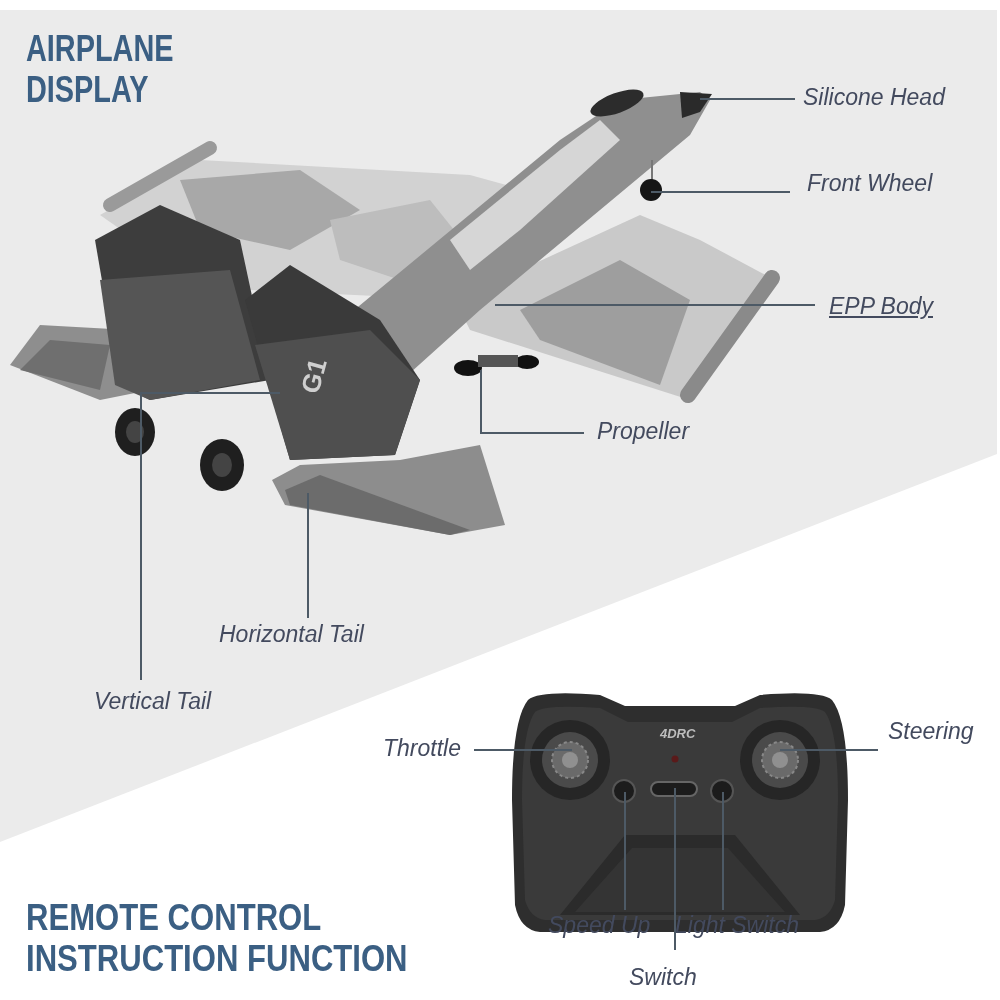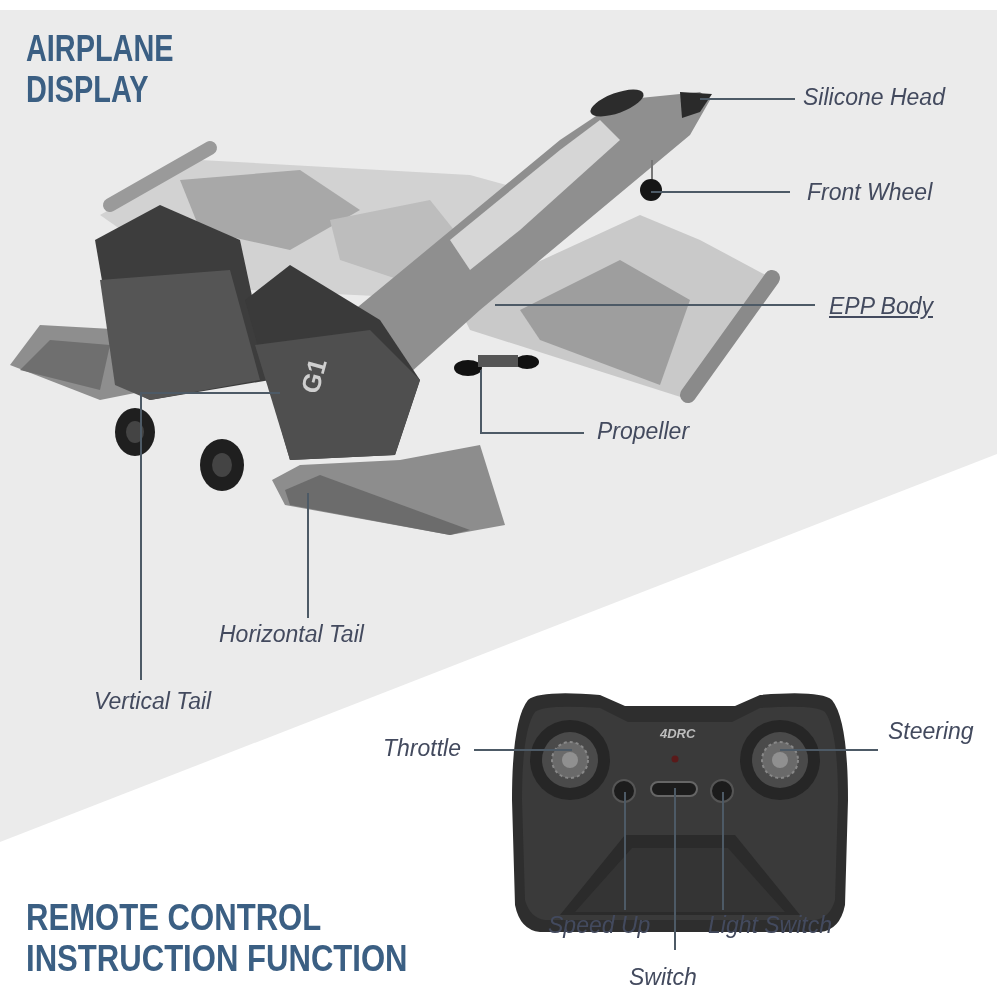--- a/index.html
+++ b/index.html
@@ -84,7 +84,7 @@
 <div class="line hl" style="left:140px;top:392px;width:140px;"></div>
 
 <div class="label" style="left:803px;top:86px;">Silicone Head</div>
-<div class="label" style="left:807px;top:181px;">Front Wheel</div>
+<div class="label" style="left:807px;top:172px;">Front Wheel</div>
 <div class="label" style="left:829px;top:295px;text-decoration:underline;">EPP Body</div>
 <div class="label" style="left:597px;top:420px;">Propeller</div>
 <div class="label" style="left:219px;top:623px;">Horizontal Tail</div>

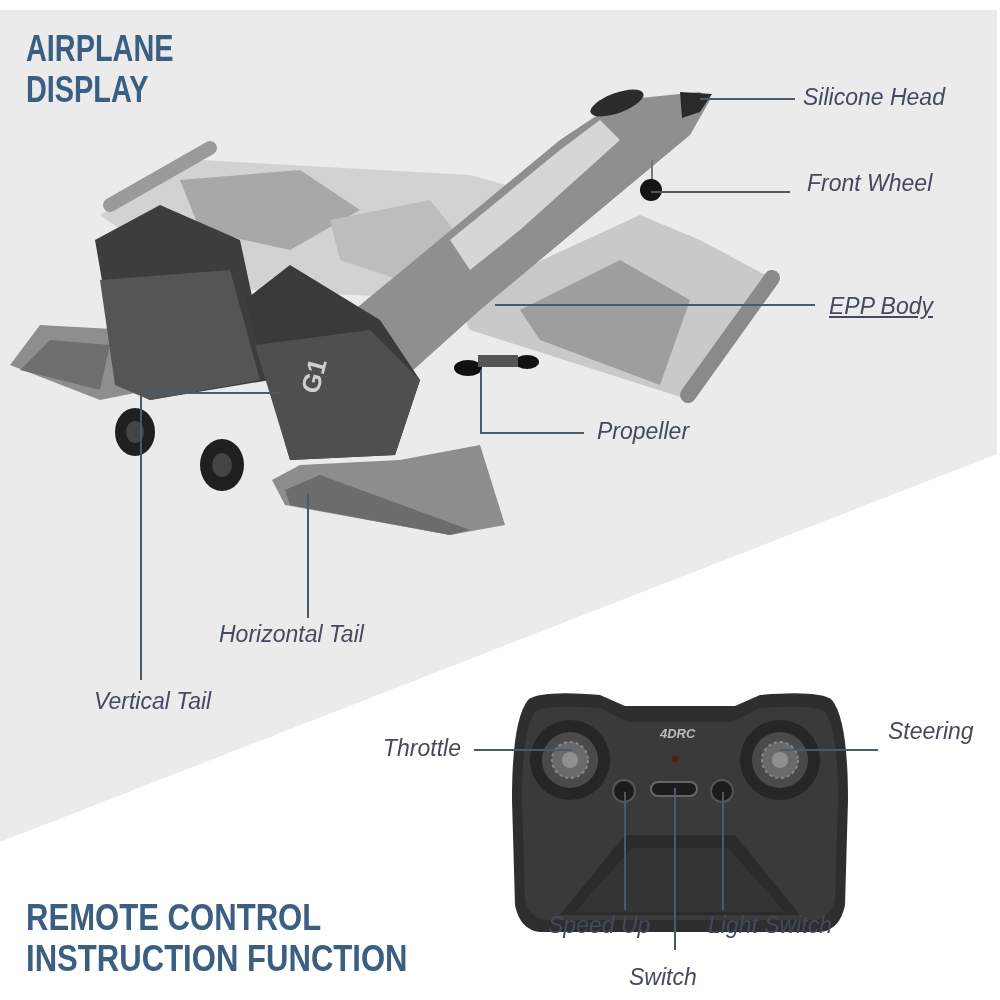--- a/index.html
+++ b/index.html
@@ -126,7 +126,7 @@
 <div class="label" style="left:383px;top:737px;">Throttle</div>
 <div class="label" style="left:888px;top:720px;">Steering</div>
 <div class="label" style="left:548px;top:914px;">Speed Up</div>
-<div class="label" style="left:708px;top:914px;">Light Switch</div>
+<div class="label" style="left:675px;top:914px;">Light Switch</div>
 <div class="label" style="left:629px;top:966px;">Switch</div>
 
 <div class="heading h-bot">

